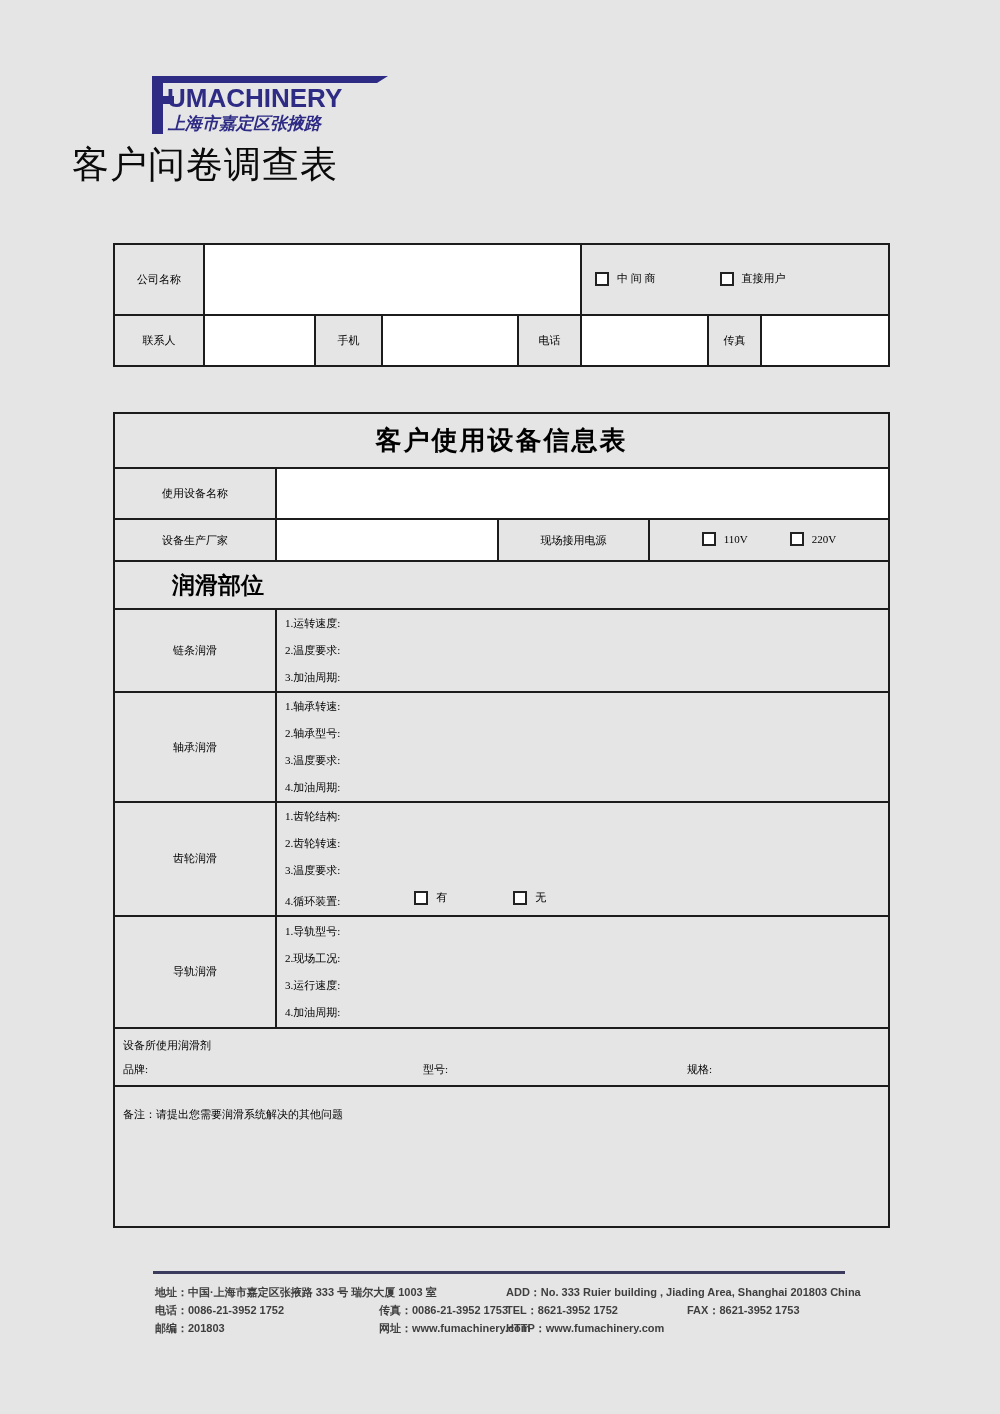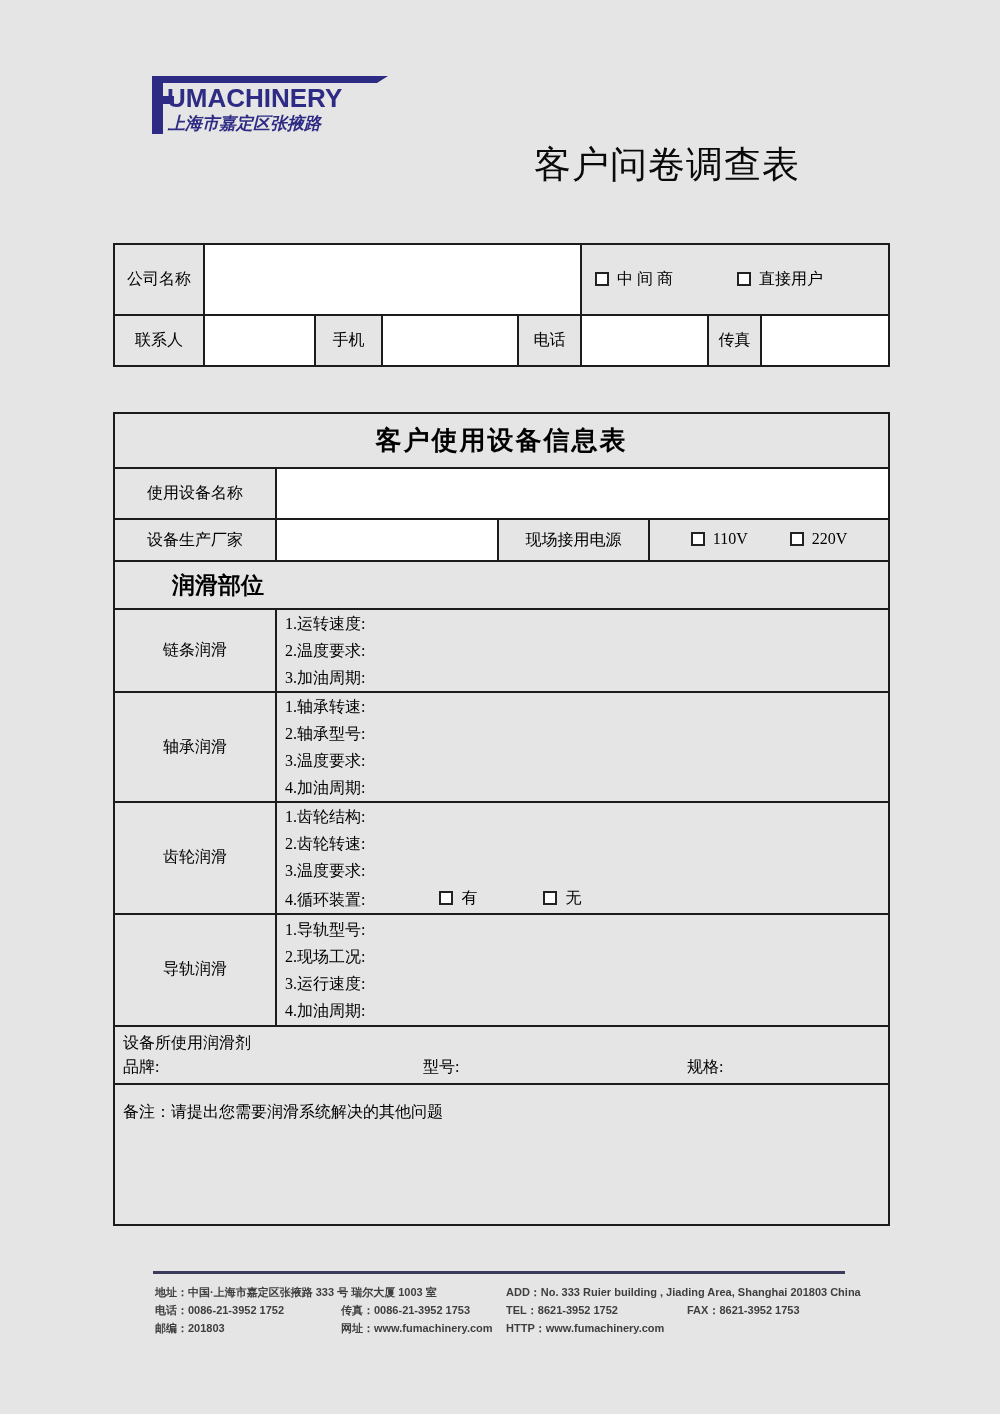--- a/index.html
+++ b/index.html
@@ -15,7 +15,7 @@
   .logo-sub { position: absolute; left: 18px; top: 42px; font-family: "Liberation Sans", "DejaVu Sans", sans-serif; font-weight: bold; font-style: italic; font-size: 17px; color: var(--brand); }
 
   
-  .doc-title { position: absolute; left: 0; top: 140px; width: 800px; padding-left: 72px; text-align: right; font-size: 37px; letter-spacing: 1px; color: #0a0a0a; }
+  .doc-title { position: absolute; left: 0; top: 140px; width: 800px; padding-left: 72px; text-align: left; font-size: 37px; letter-spacing: 1px; color: #0a0a0a; }
 
   
   table { border-collapse: collapse; table-layout: fixed; position: absolute; left: 113px; width: 775px; }

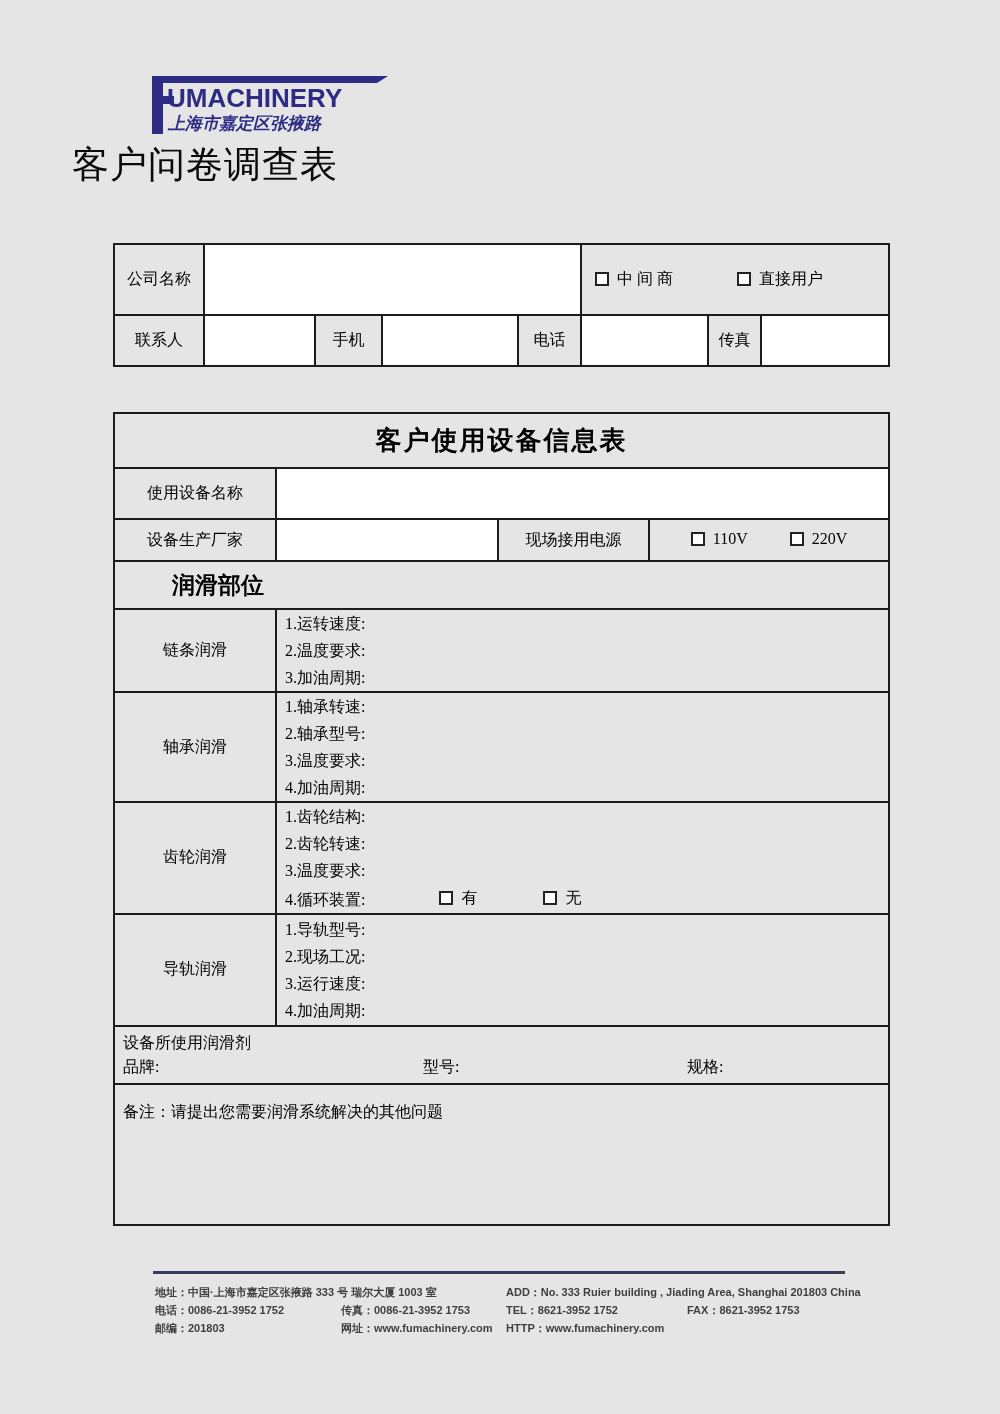--- a/index.html
+++ b/index.html
@@ -19,7 +19,7 @@
 
   
   table { border-collapse: collapse; table-layout: fixed; position: absolute; left: 113px; width: 775px; }
-  td, th { border: 2px solid #1c1c1c; font-size: 16px; vertical-align: middle; }
+  td, th { border: 2px solid #1c1c1c; font-size: 11px; vertical-align: middle; }
   .t-contact { top: 243px; }
   .t-equip { top: 412px; }
   .lbl { text-align: center; }

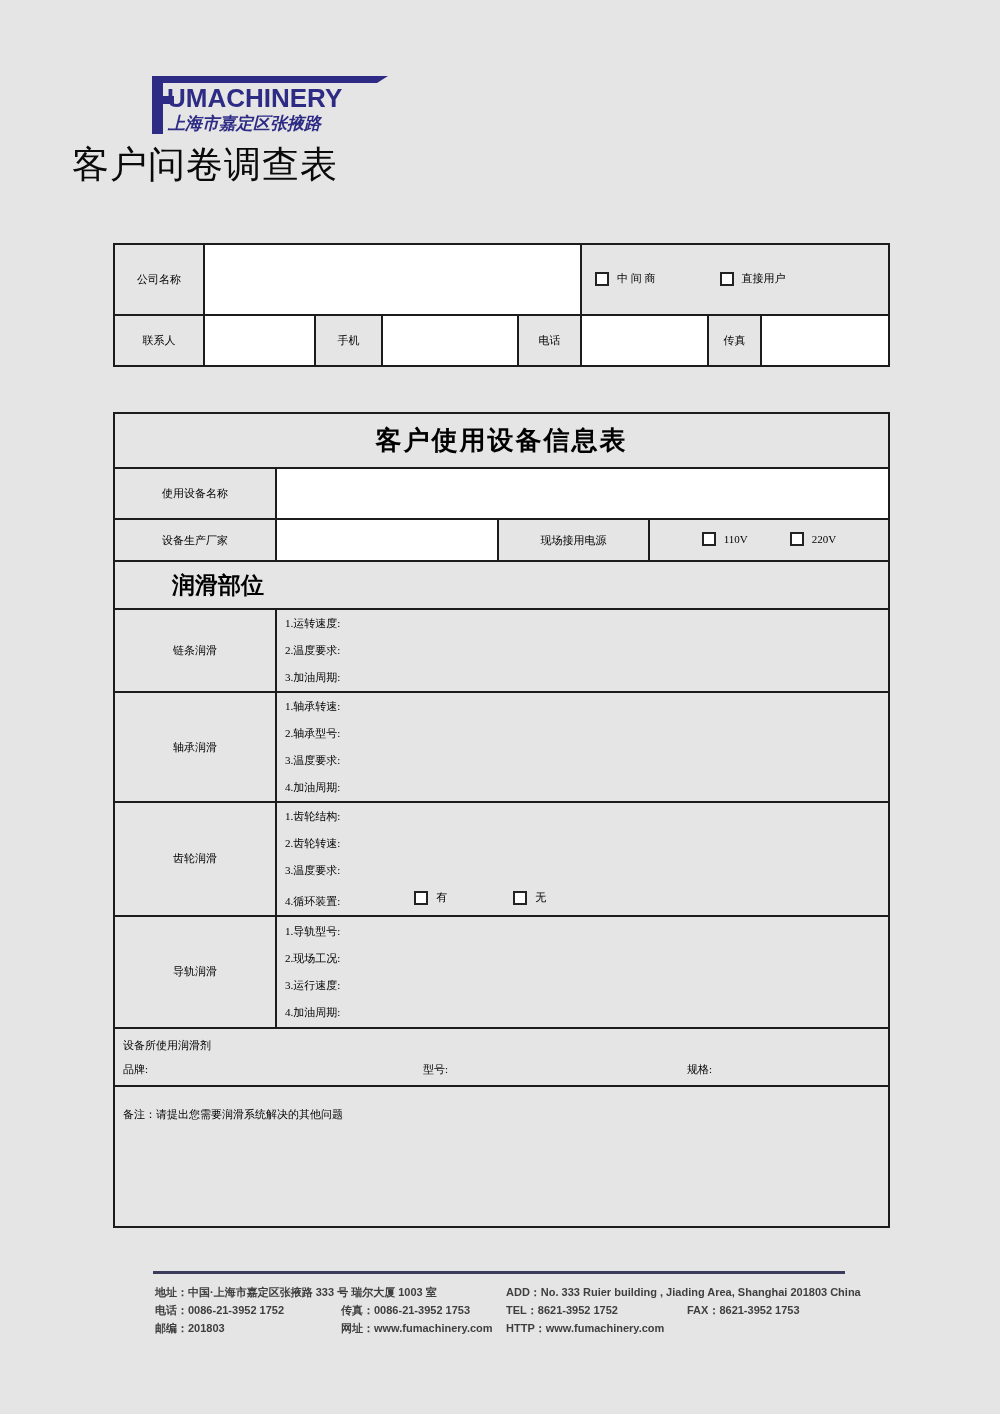--- a/index.html
+++ b/index.html
@@ -51,7 +51,7 @@
   .footer { position: absolute; top: 1283px; font-family: "Liberation Sans", "DejaVu Sans", sans-serif; font-size: 11px; font-weight: bold; color: #3f3f3f; line-height: 18px; white-space: nowrap; }
   .footer-left { left: 155px; }
   .footer-right { left: 506px; }
-  .fw { display: inline-block; width: 186px; }
+  .fw { display: inline-block; width: 224px; }
   .fw2 { display: inline-block; width: 181px; }
 </style>
 </head>

